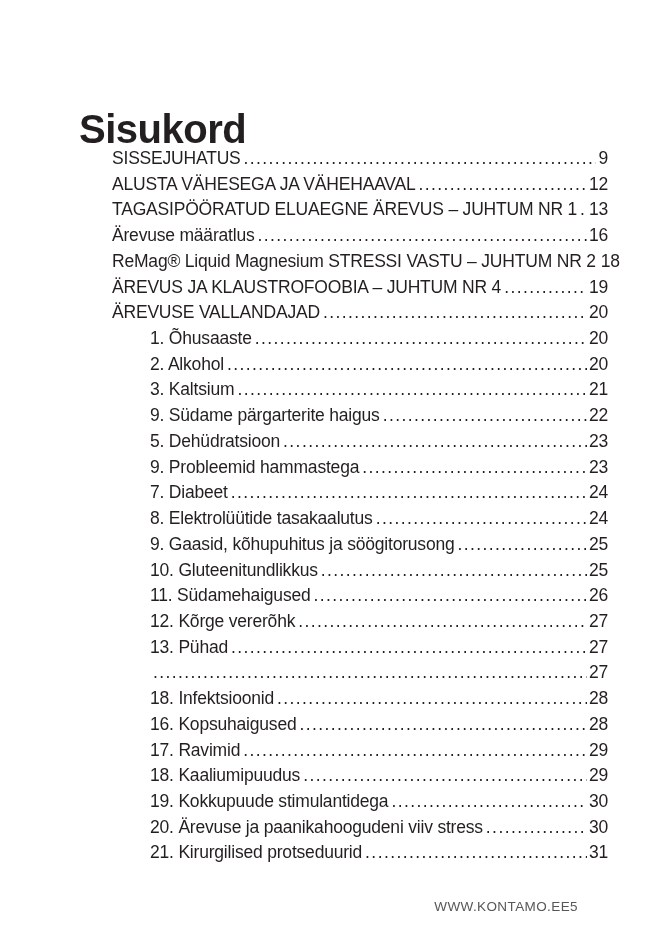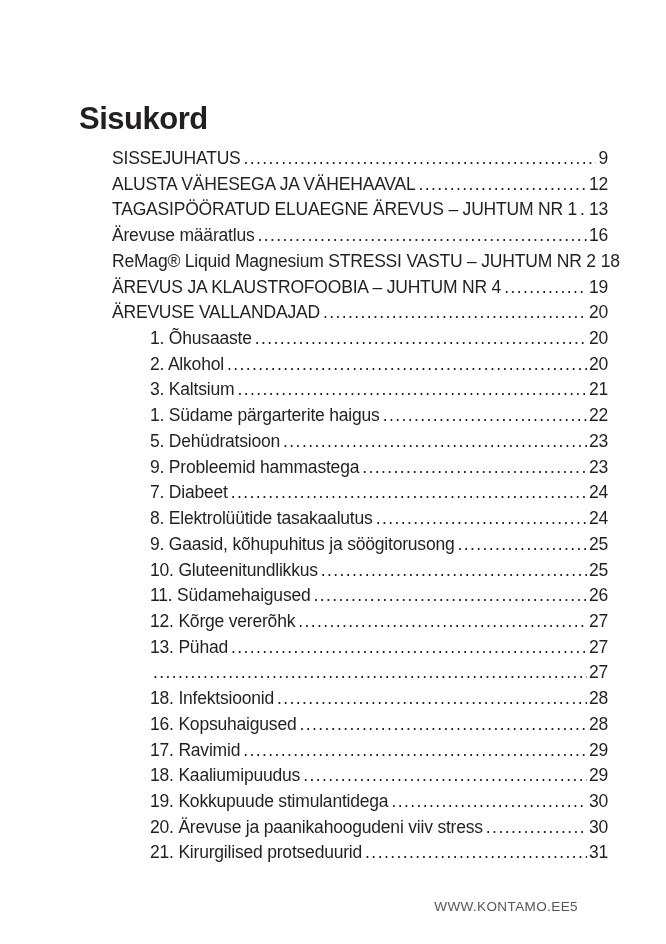--- a/index.html
+++ b/index.html
@@ -21,7 +21,7 @@
     position: absolute;
     left: 79px;
     top: 82px;
-    font-size: 31px;
+    font-size: 40px;
     line-height: 1;
     font-weight: 700;
     letter-spacing: -0.5px;

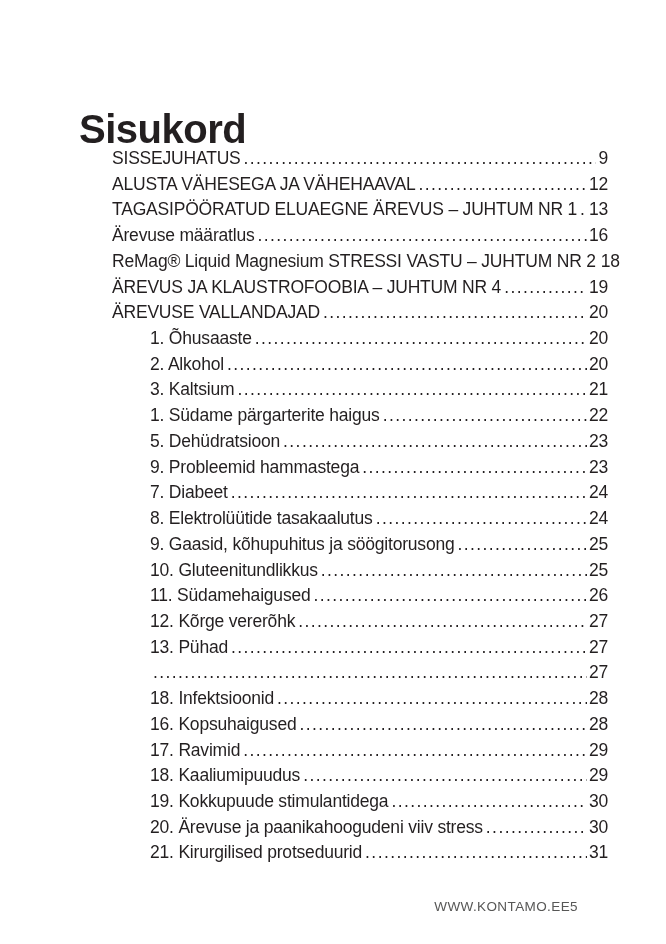--- a/index.html
+++ b/index.html
@@ -133,7 +133,7 @@
       <span class="toc-page">21</span>
     </div>
       <div class="toc-row indent-1">
-      <span class="toc-label">1. Südame pärgarterite haigus</span>
+      <span class="toc-label">9. Südame pärgarterite haigus</span>
       <span class="toc-dots">........................................................................................................................................................................................................</span>
       <span class="toc-page">22</span>
     </div>

